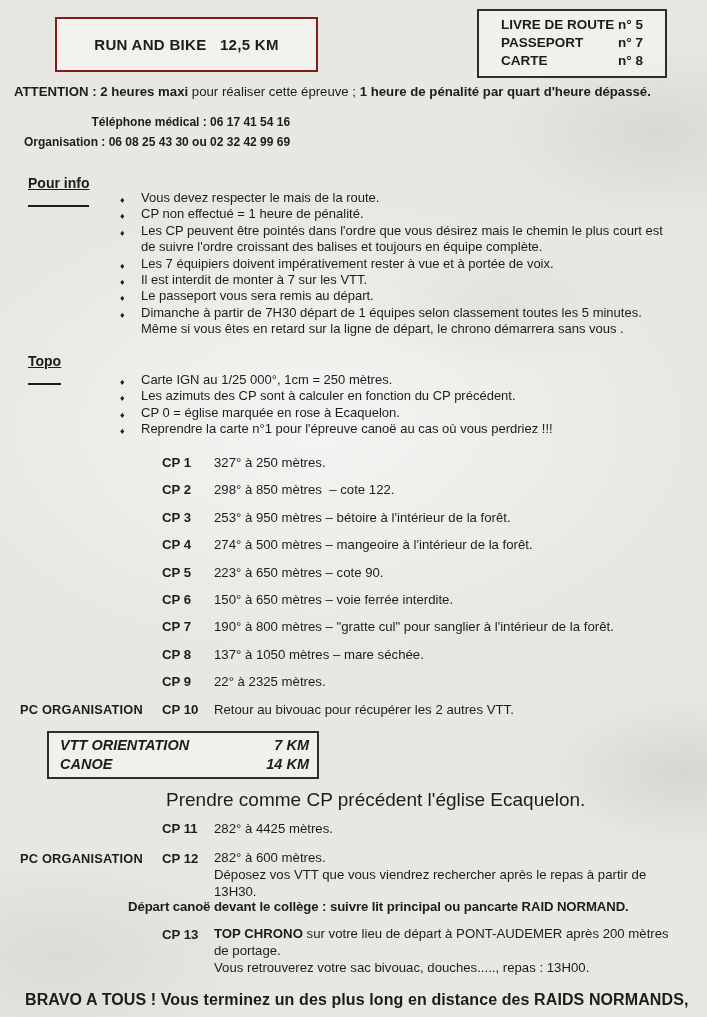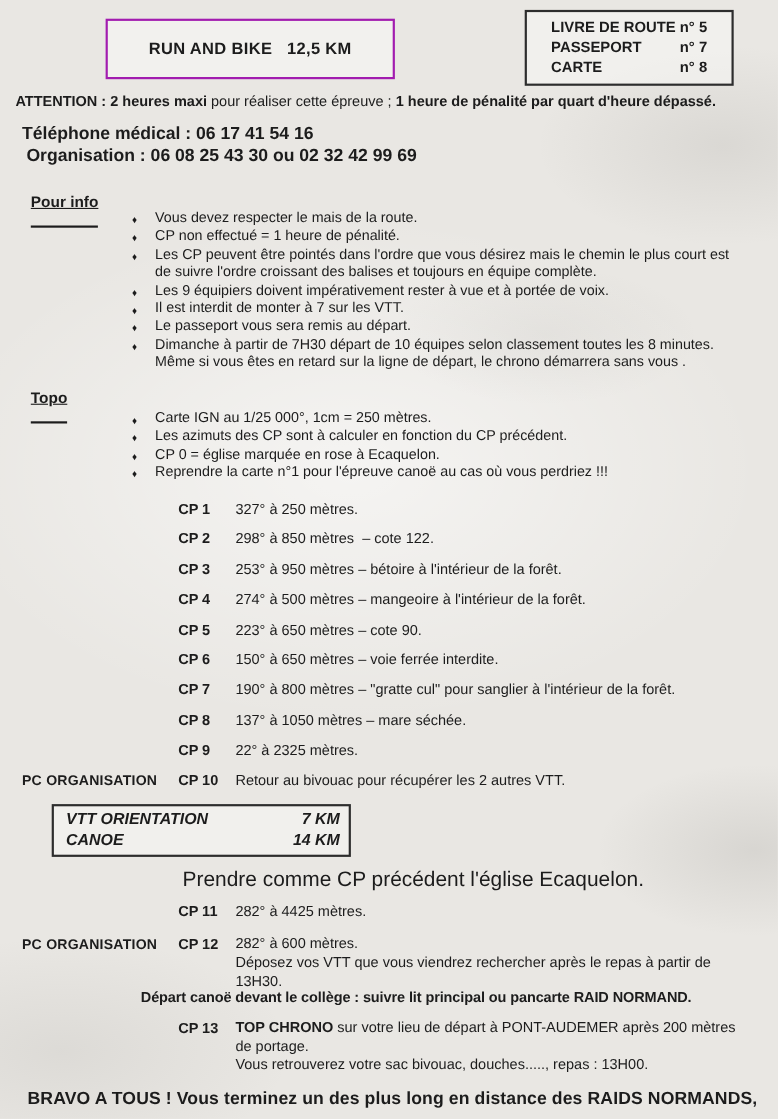--- a/index.html
+++ b/index.html
@@ -23,9 +23,9 @@
   
   .title-box {
     position: absolute; left: 55px; top: 17px; width: 263px; height: 55px;
-    border: 2px solid #a21caf; background: rgba(250,250,248,0.55);
+    border: 2px solid #7f1d1d; background: rgba(250,250,248,0.55);
     display: flex; align-items: center; justify-content: center;
-    font-weight: 700; font-size: 15px; white-space: pre; letter-spacing: 0.3px; margin-left: 41px;
+    font-weight: 700; font-size: 15px; white-space: pre; letter-spacing: 0.3px;
   }
   .route-box {
     position: absolute; left: 477px; top: 9px; width: 190px;

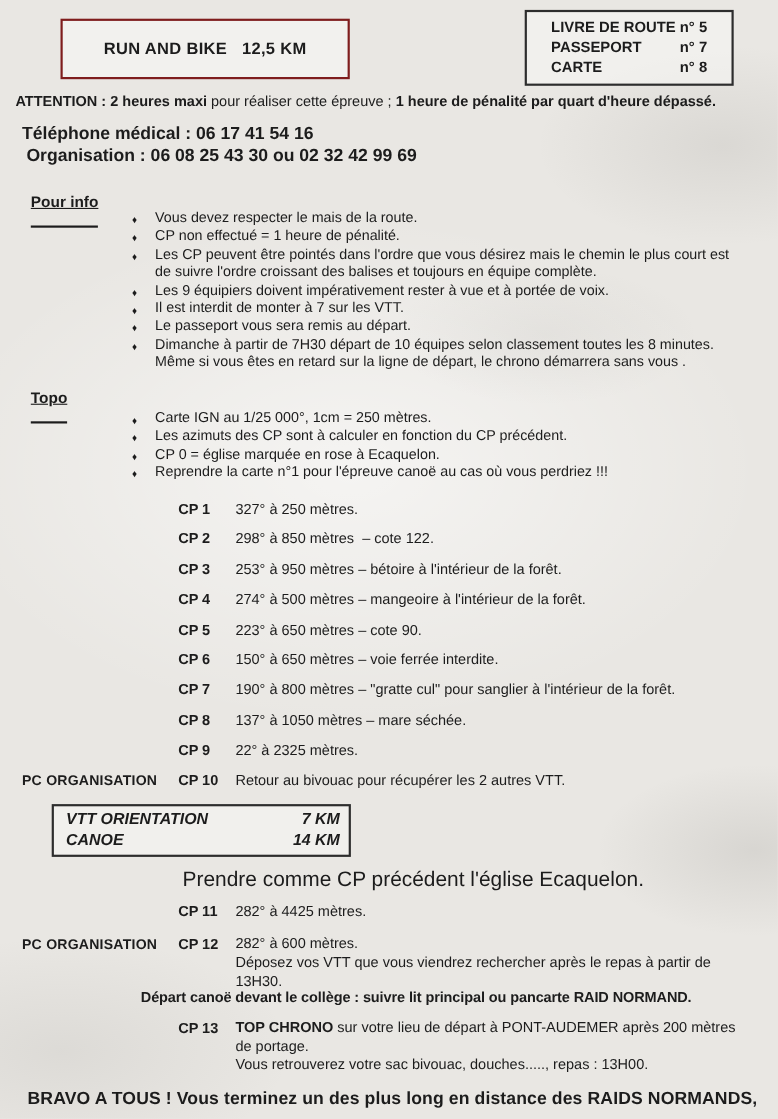--- a/index.html
+++ b/index.html
@@ -43,7 +43,7 @@
   .attention .b { font-weight: 700; }
 
   
-  .phones { position: absolute; left: 20px; top: 112px; font-weight: 700; font-size: 16px; line-height: 20px; }
+  .phones { position: absolute; left: 20px; top: 112px; font-weight: 700; font-size: 12px; line-height: 20px; text-align: right; }
   .phones .l2 { margin-left: 4px; }
 
   

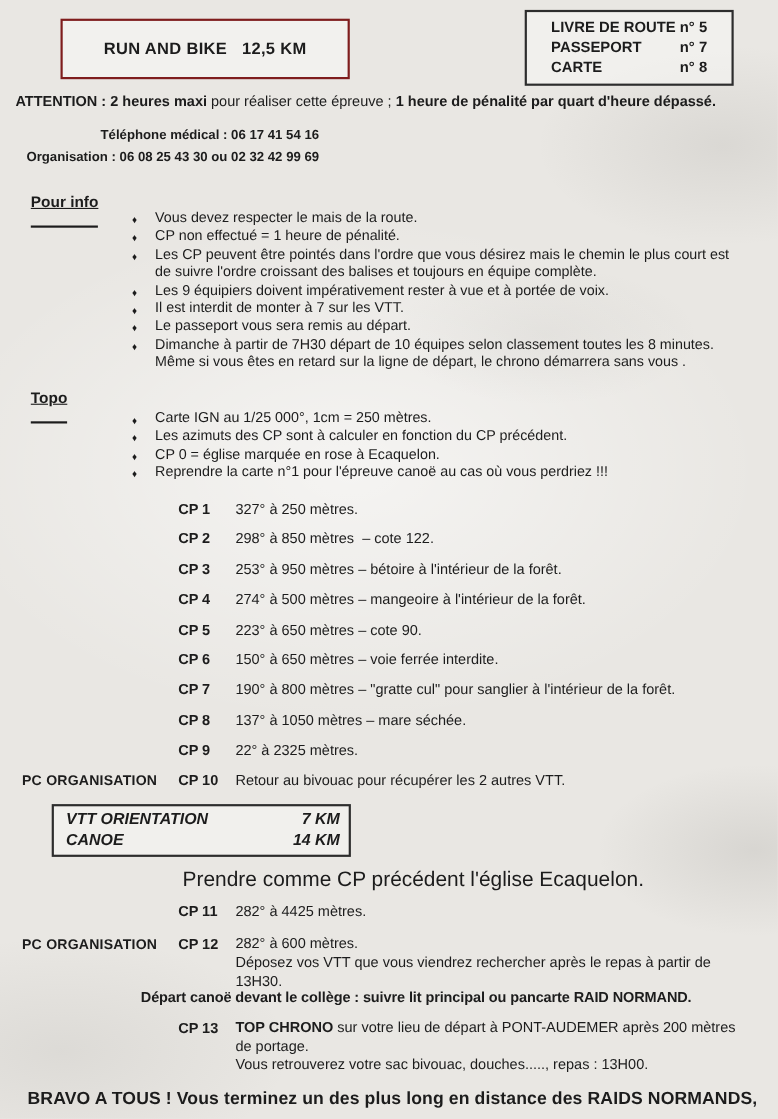--- a/index.html
+++ b/index.html
@@ -135,7 +135,7 @@
     <li><span class="diamond">♦</span><span class="btext">CP non effectué = 1 heure de pénalité.</span></li>
     <li><span class="diamond">♦</span><span class="btext">Les CP peuvent être pointés dans l'ordre que vous désirez mais le chemin le plus court est
 de suivre l'ordre croissant des balises et toujours en équipe complète.</span></li>
-    <li><span class="diamond">♦</span><span class="btext">Les 9 équipiers doivent impérativement rester à vue et à portée de voix.</span></li>
+    <li><span class="diamond">♦</span><span class="btext">Les 7 équipiers doivent impérativement rester à vue et à portée de voix.</span></li>
     <li><span class="diamond">♦</span><span class="btext">Il est interdit de monter à 7 sur les VTT.</span></li>
     <li><span class="diamond">♦</span><span class="btext">Le passeport vous sera remis au départ.</span></li>
     <li><span class="diamond">♦</span><span class="btext">Dimanche à partir de 7H30 départ de 10 équipes selon classement toutes les 8 minutes.

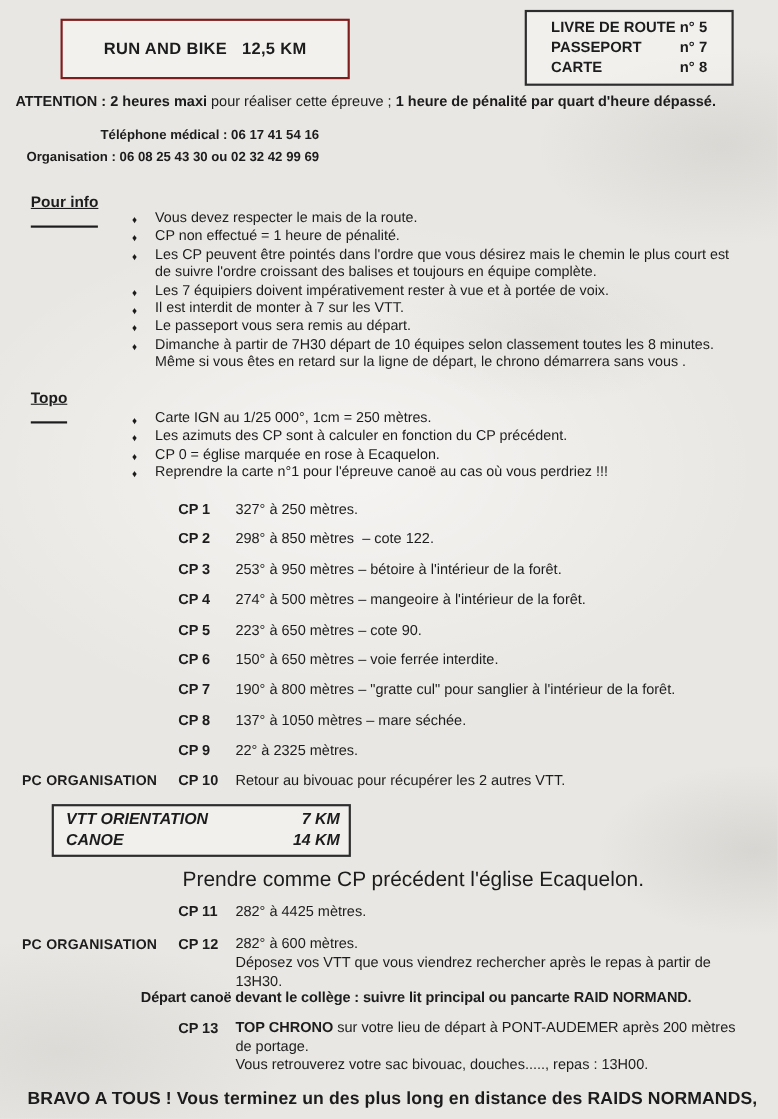--- a/index.html
+++ b/index.html
@@ -138,7 +138,7 @@
     <li><span class="diamond">♦</span><span class="btext">Les 7 équipiers doivent impérativement rester à vue et à portée de voix.</span></li>
     <li><span class="diamond">♦</span><span class="btext">Il est interdit de monter à 7 sur les VTT.</span></li>
     <li><span class="diamond">♦</span><span class="btext">Le passeport vous sera remis au départ.</span></li>
-    <li><span class="diamond">♦</span><span class="btext">Dimanche à partir de 7H30 départ de 10 équipes selon classement toutes les 8 minutes.
+    <li><span class="diamond">♦</span><span class="btext">Dimanche à partir de 7H30 départ de 1 équipes selon classement toutes les 5 minutes.
 Même si vous êtes en retard sur la ligne de départ, le chrono démarrera sans vous .</span></li>
   </ul>
 

